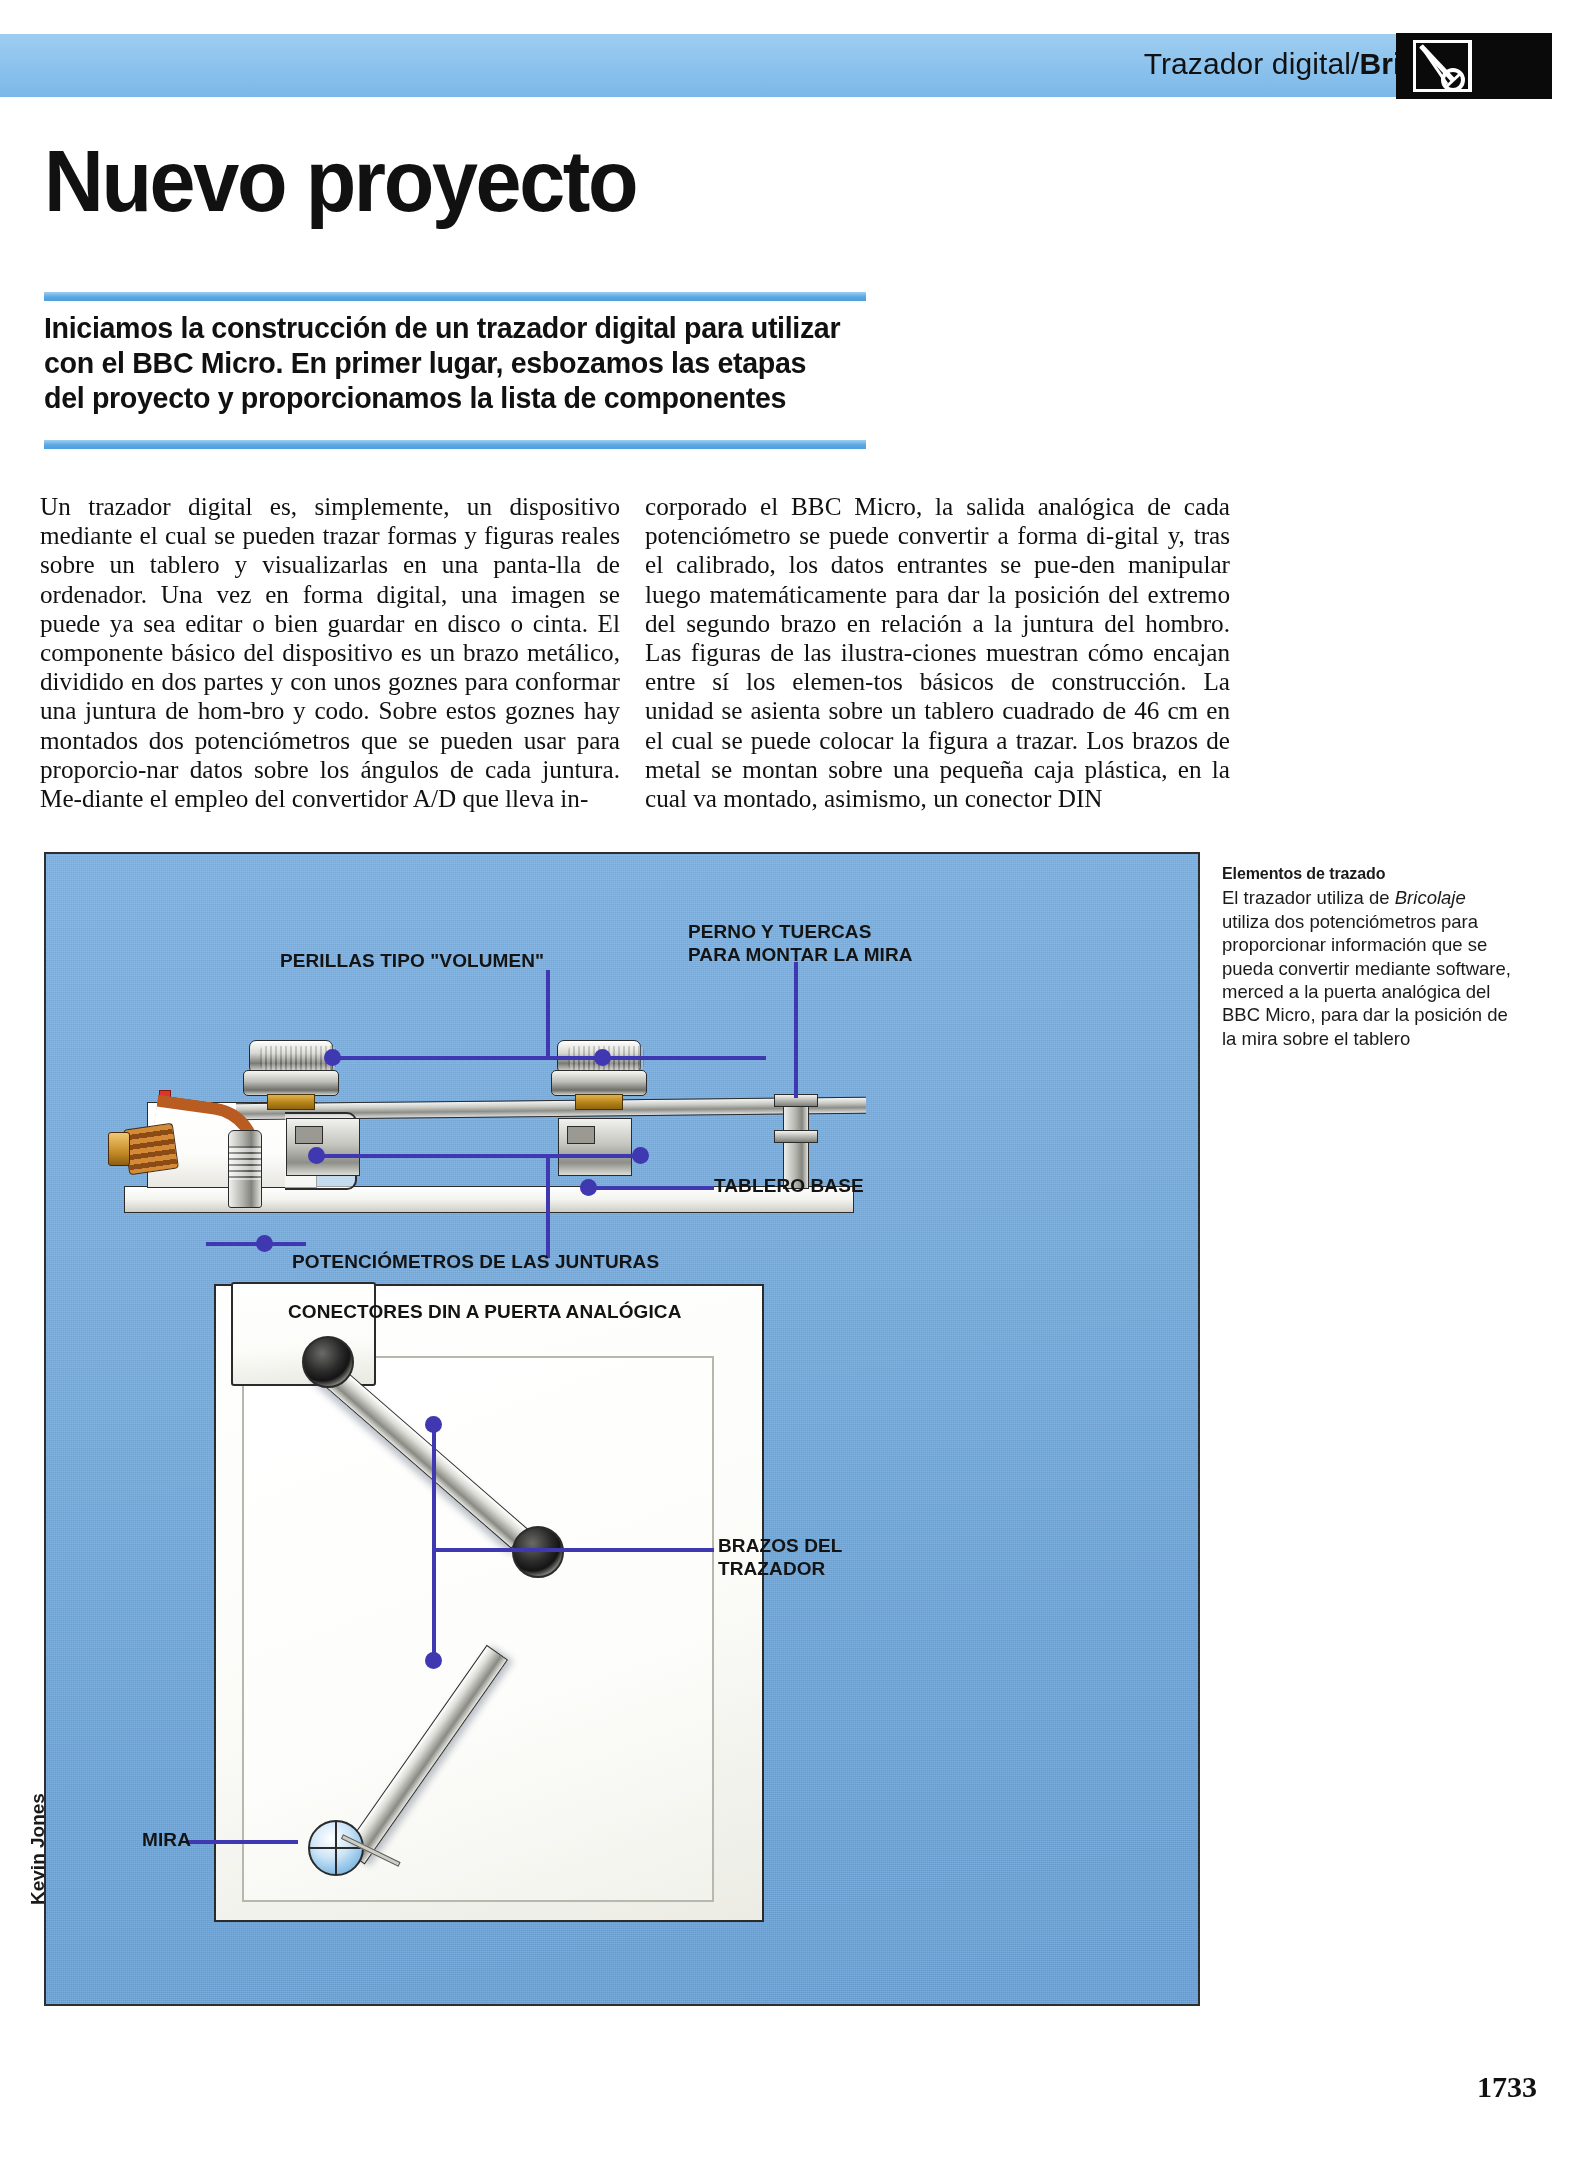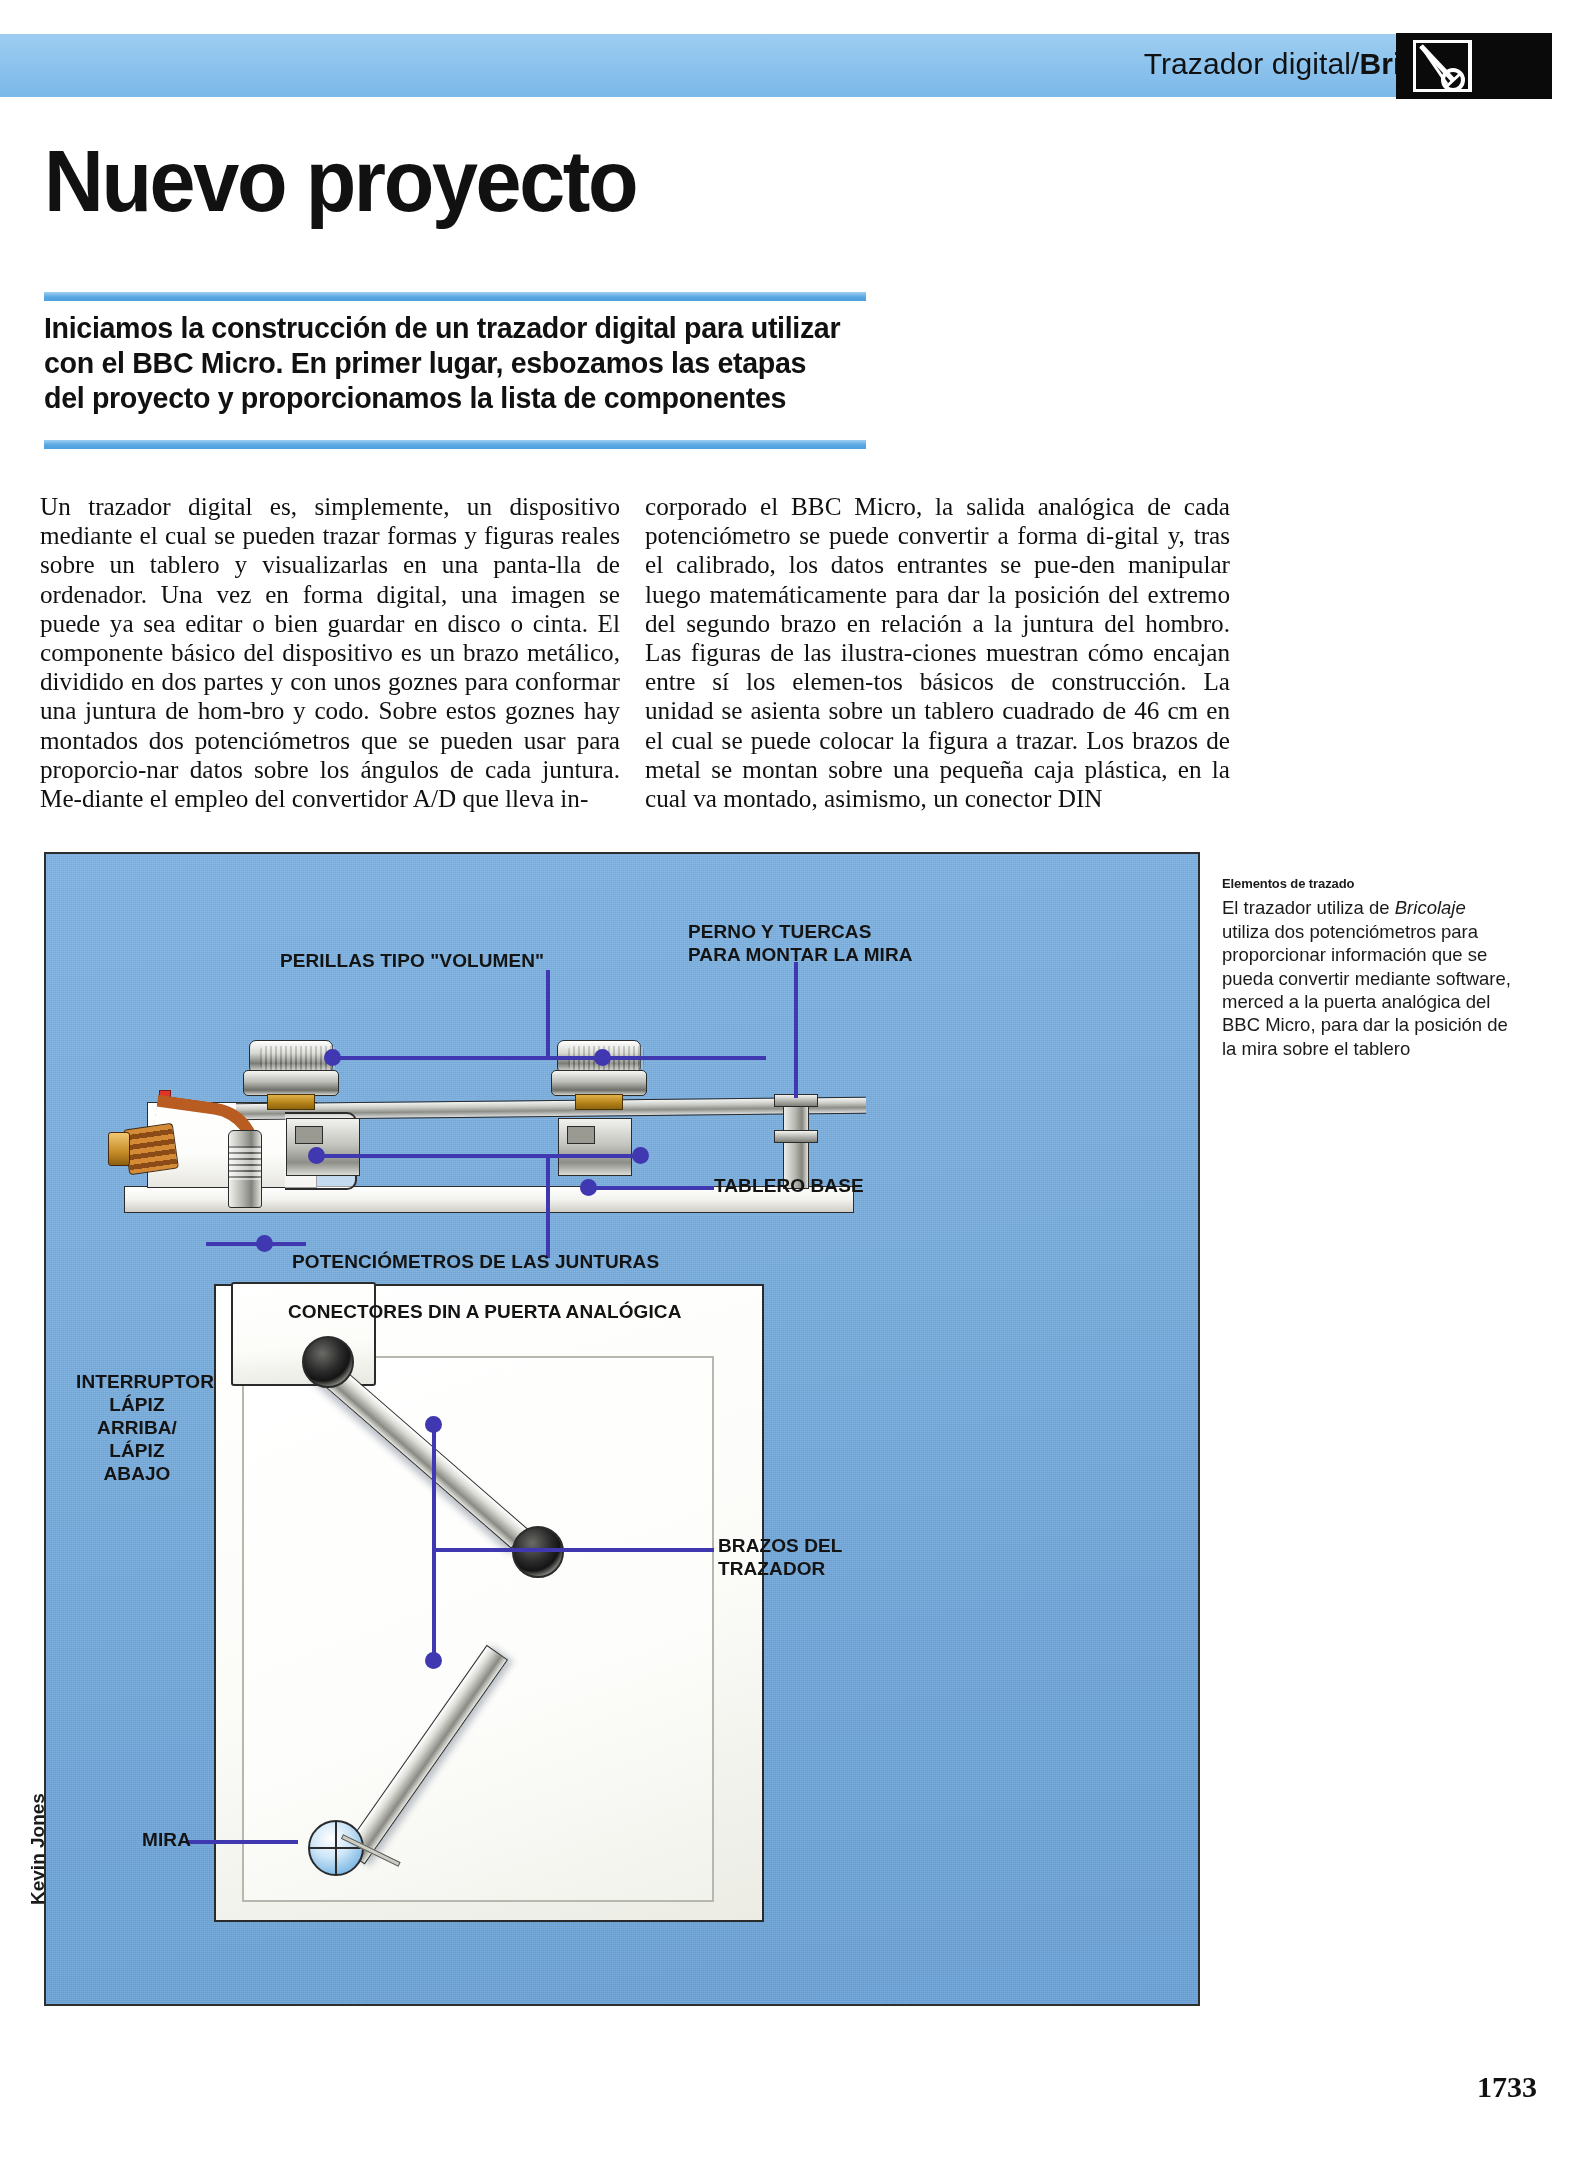--- a/index.html
+++ b/index.html
@@ -258,7 +258,7 @@
     font-family: "Liberation Sans", sans-serif;
     font-size: 18.5px; line-height: 23.4px; color: #1a1a1a;
   }
-  .caption h4 { font-size: 13px; font-weight: 700; margin-bottom: 1px; letter-spacing: -0.1px; margin-top: 10px; }
+  .caption h4 { font-size: 16px; font-weight: 700; margin-bottom: 1px; letter-spacing: -0.1px; }
   .caption em { font-style: italic; }
 
   .credit {

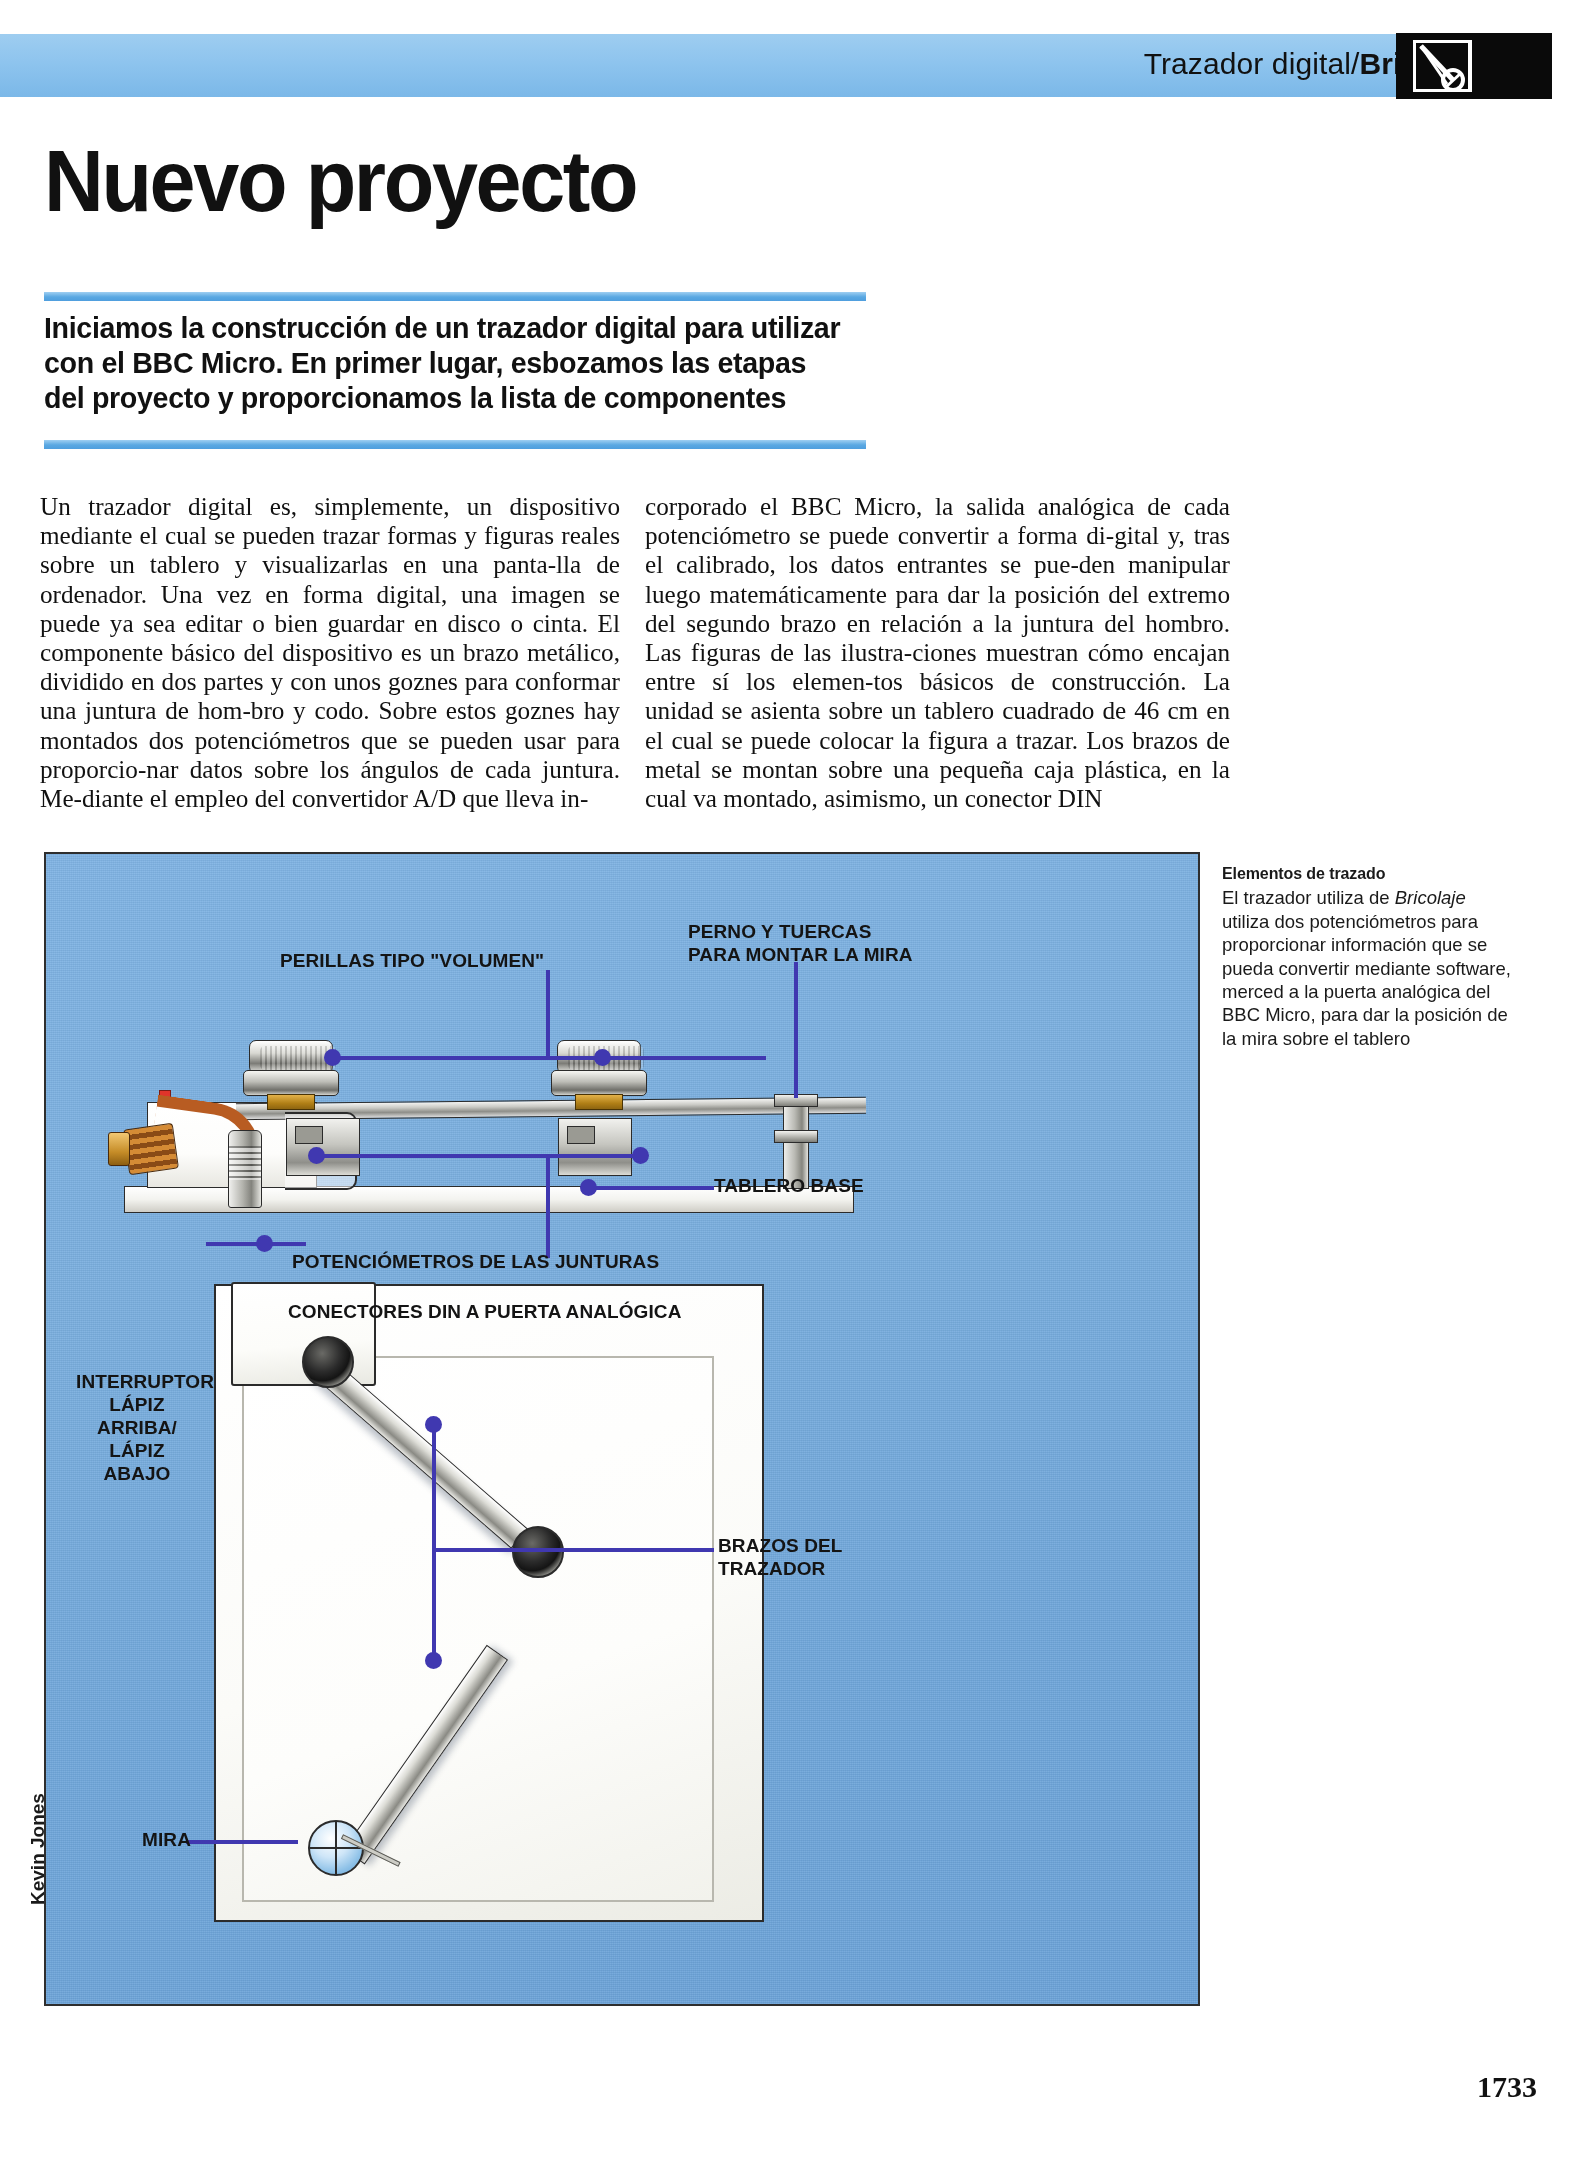--- a/index.html
+++ b/index.html
@@ -388,9 +388,6 @@
 PARA MONTAR LA MIRA</div>
     <div class="ilabel" style="left:246px; top:396px;">POTENCIÓMETROS DE LAS JUNTURAS</div>
     <div class="ilabel" style="left:242px; top:446px;">CONECTORES DIN A PUERTA ANALÓGICA</div>
-    <div class="ilabel" style="left:30px; top:516px; text-align:center; width:122px;">INTERRUPTOR
-LÁPIZ ARRIBA/
-LÁPIZ ABAJO</div>
     <div class="ilabel" style="left:668px; top:320px;text-align:right;">TABLERO BASE</div>
     <div class="ilabel" style="left:672px; top:680px;">BRAZOS DEL
 TRAZADOR</div>

